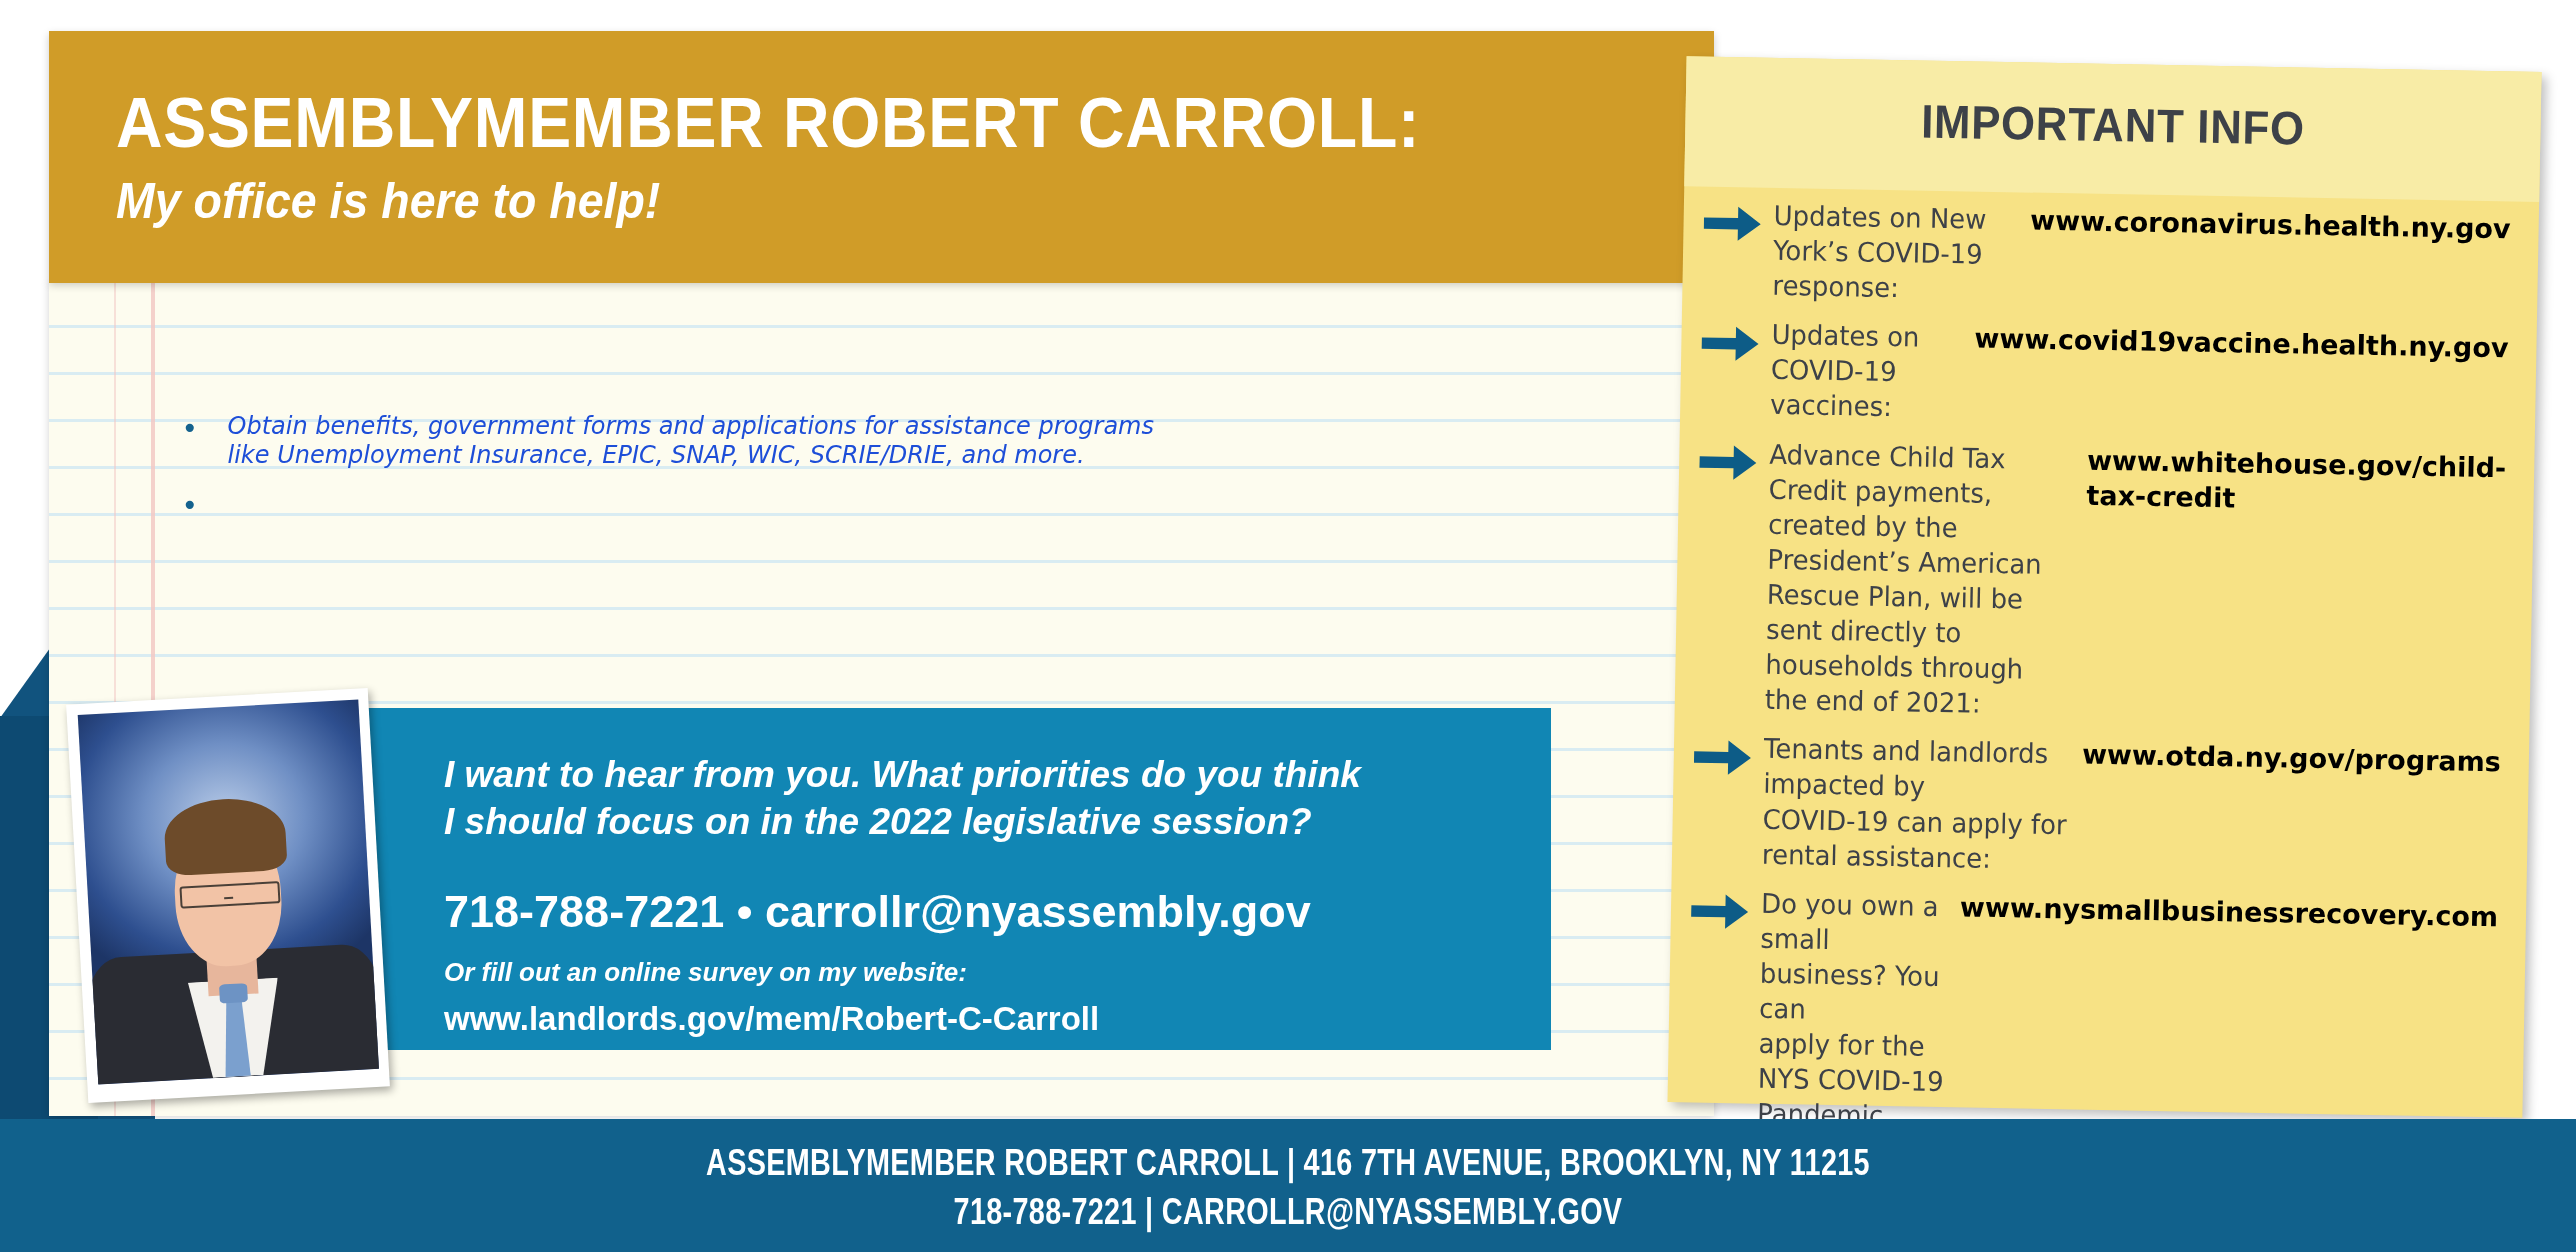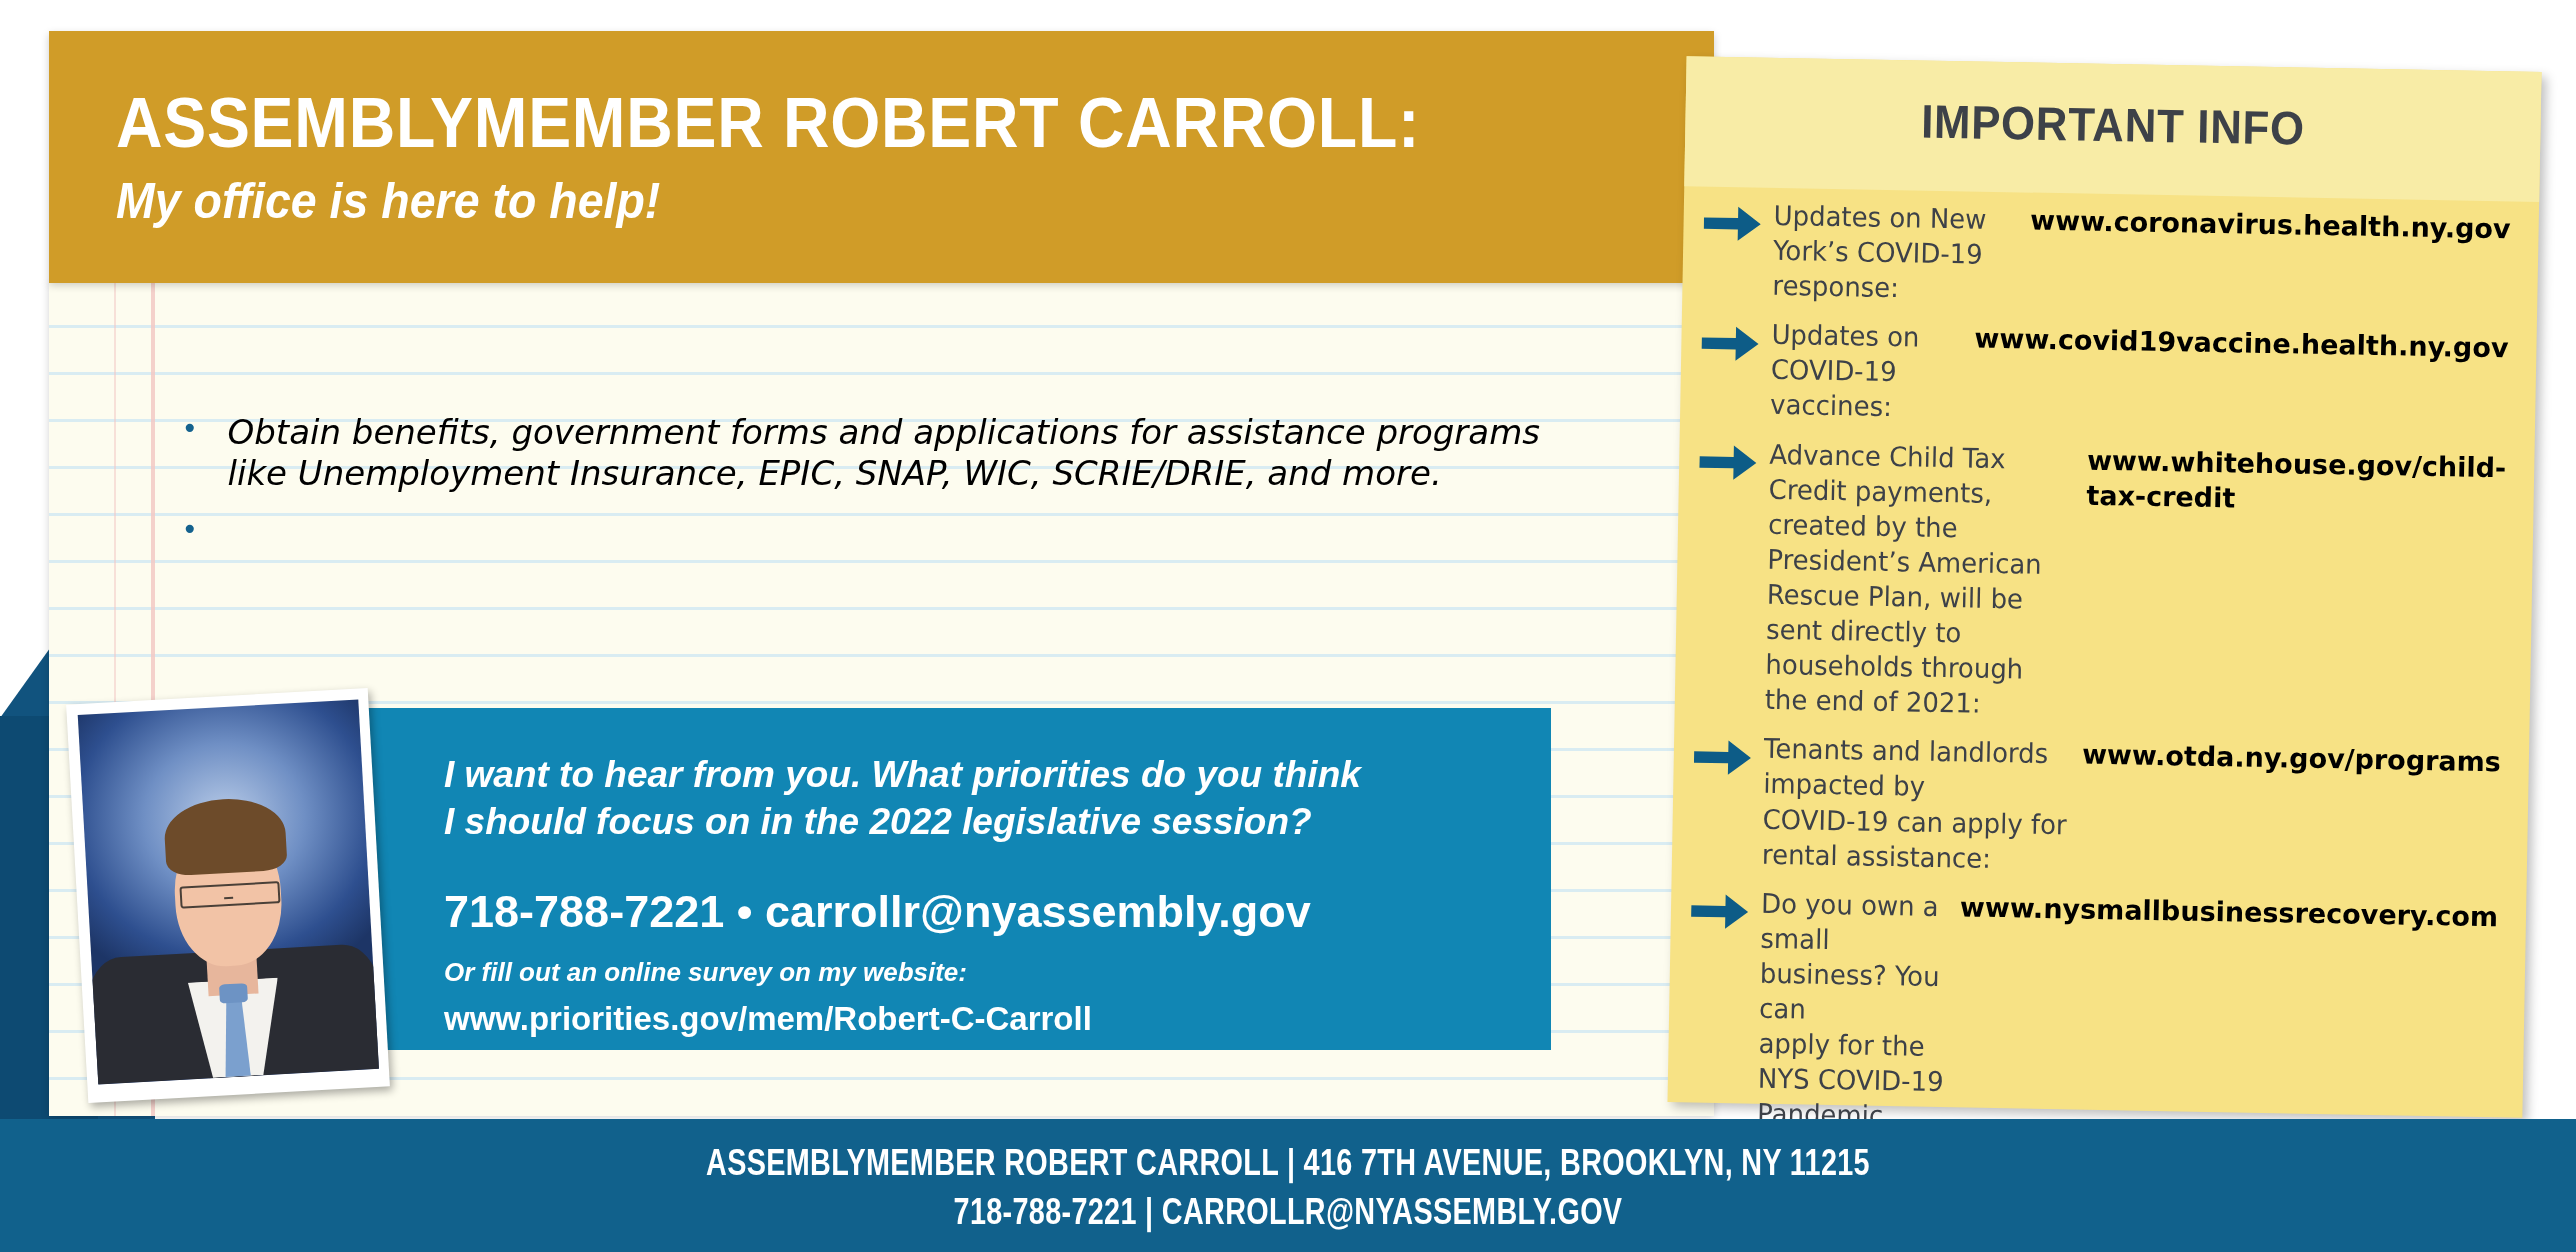--- a/index.html
+++ b/index.html
@@ -100,10 +100,10 @@
     width:46px;flex:0 0 46px;text-align:left;padding-left:6.5px;
   }
   .bullet-text{
-    color:#000000;
+    color:#1d4ed8;
     font-family:"DejaVu Sans", sans-serif;
     font-style:italic;
-    font-size:34px;
+    font-size:24px;
     line-height:1.22;
     white-space:pre-line;
   }

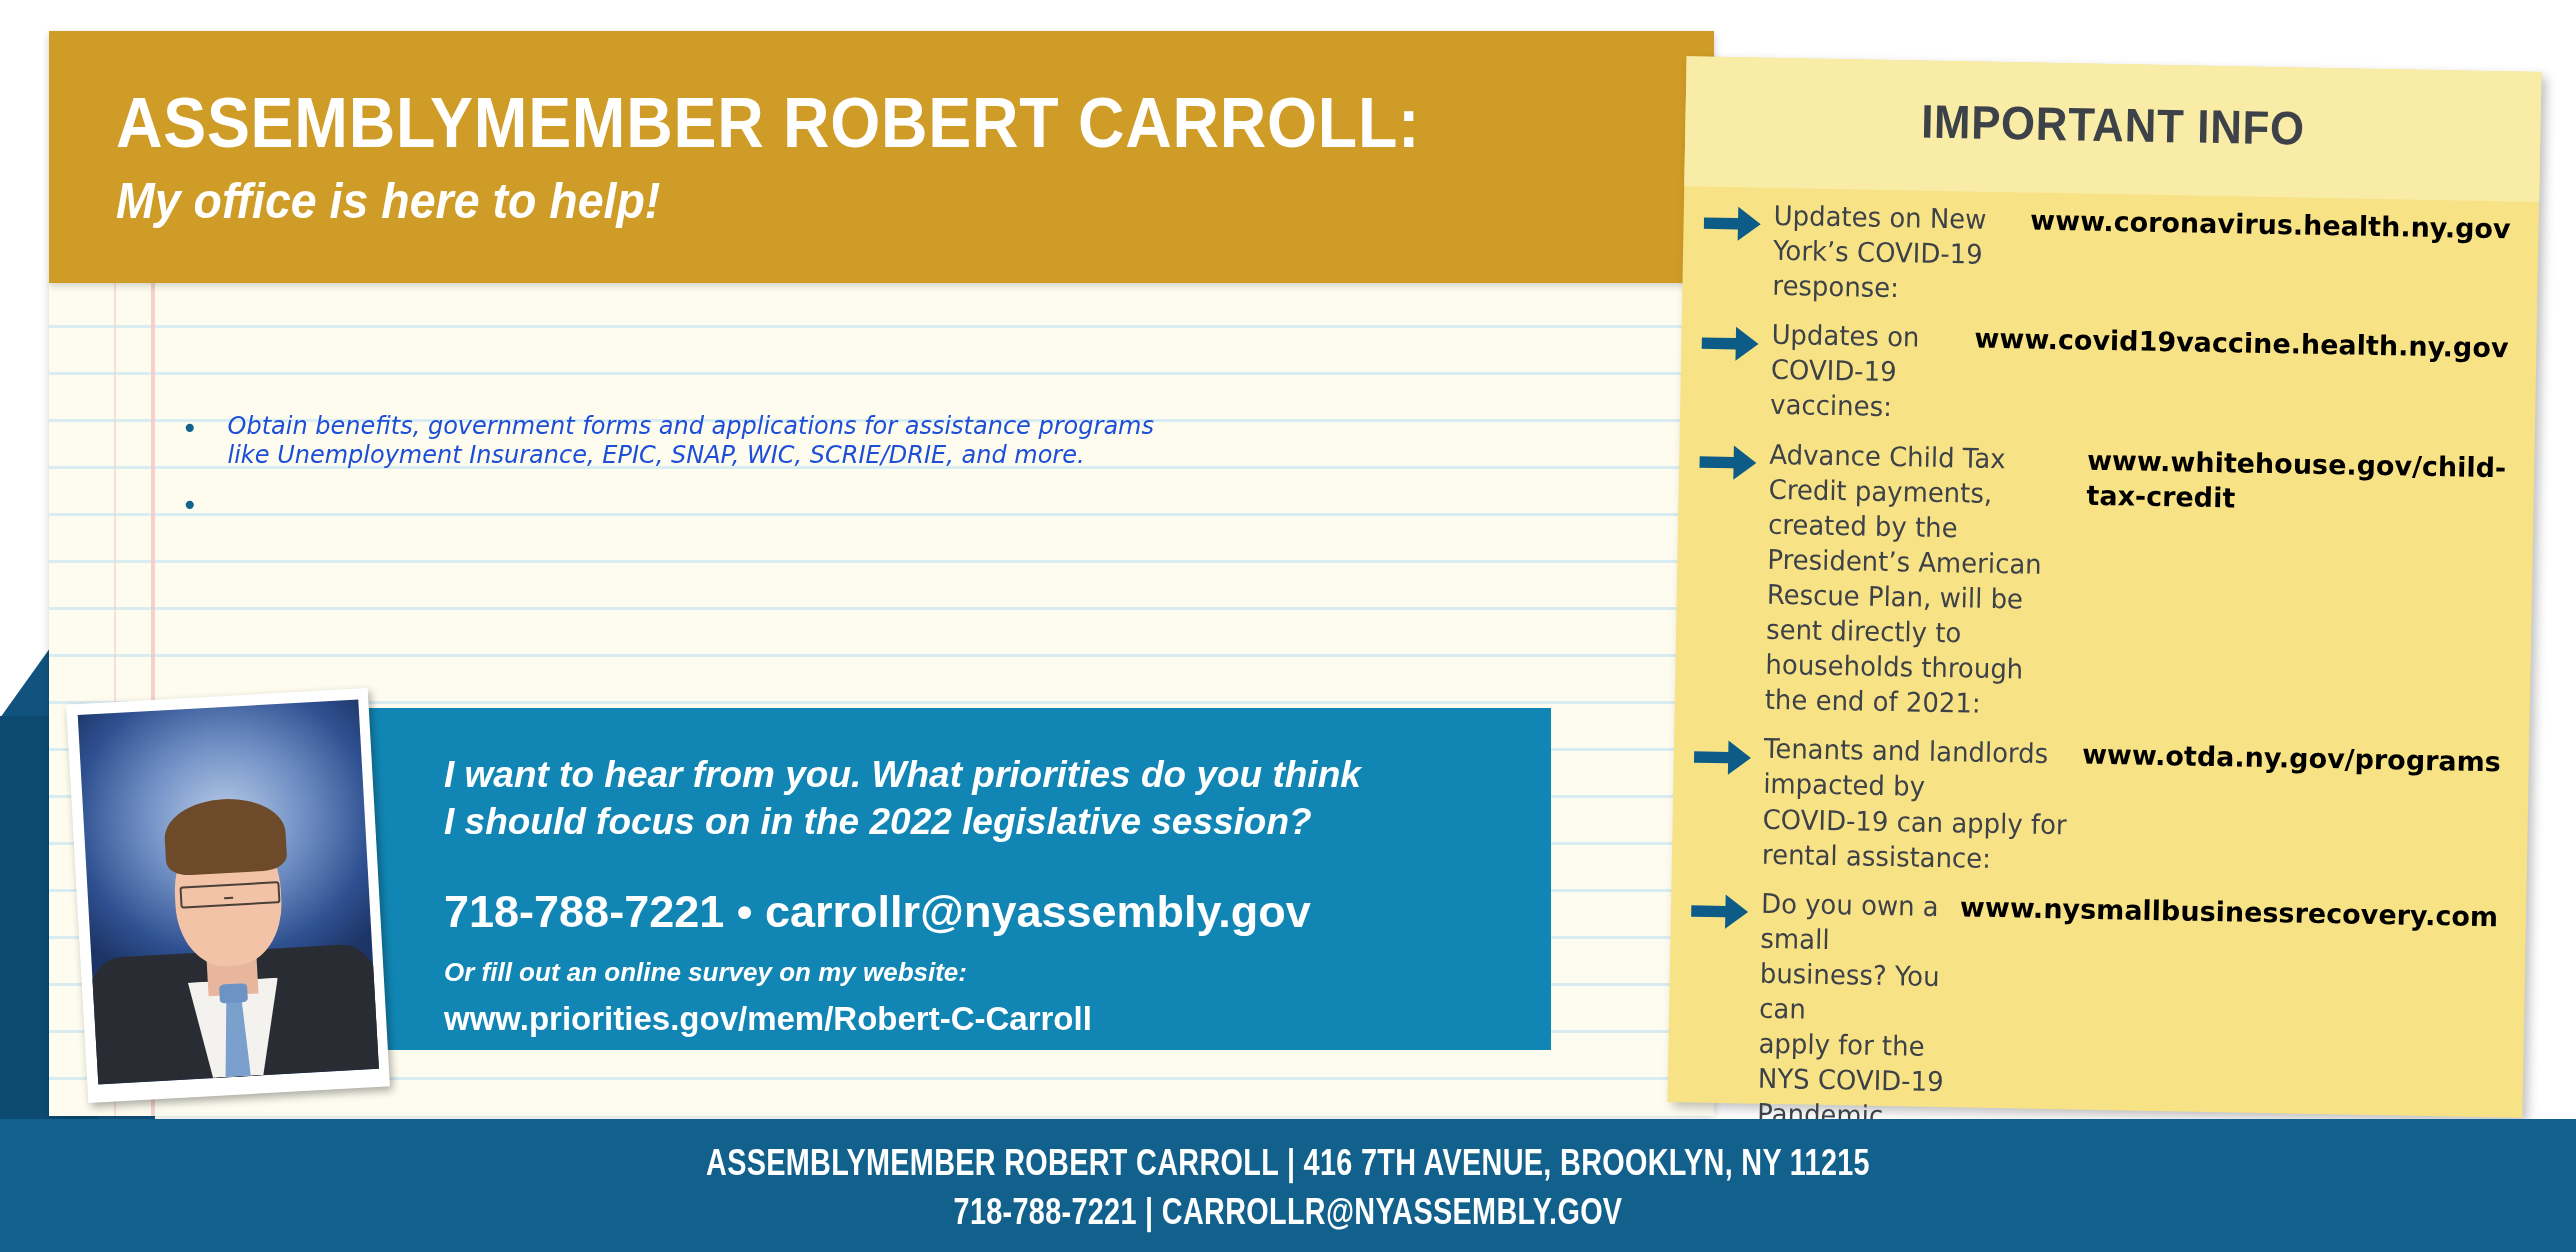--- a/index.html
+++ b/index.html
@@ -280,7 +280,7 @@
 I should focus on in the 2022 legislative session?</div>
   <div class="blue-phone">718-788-7221 • carrollr@nyassembly.gov</div>
   <div class="blue-survey">Or fill out an online survey on my website:</div>
-  <div class="blue-url">www.priorities.gov/mem/Robert-C-Carroll</div>
+  <div class="blue-url">www.landlords.gov/mem/Robert-C-Carroll</div>
 
   <div class="photo-frame">
     <div class="photo-img">

